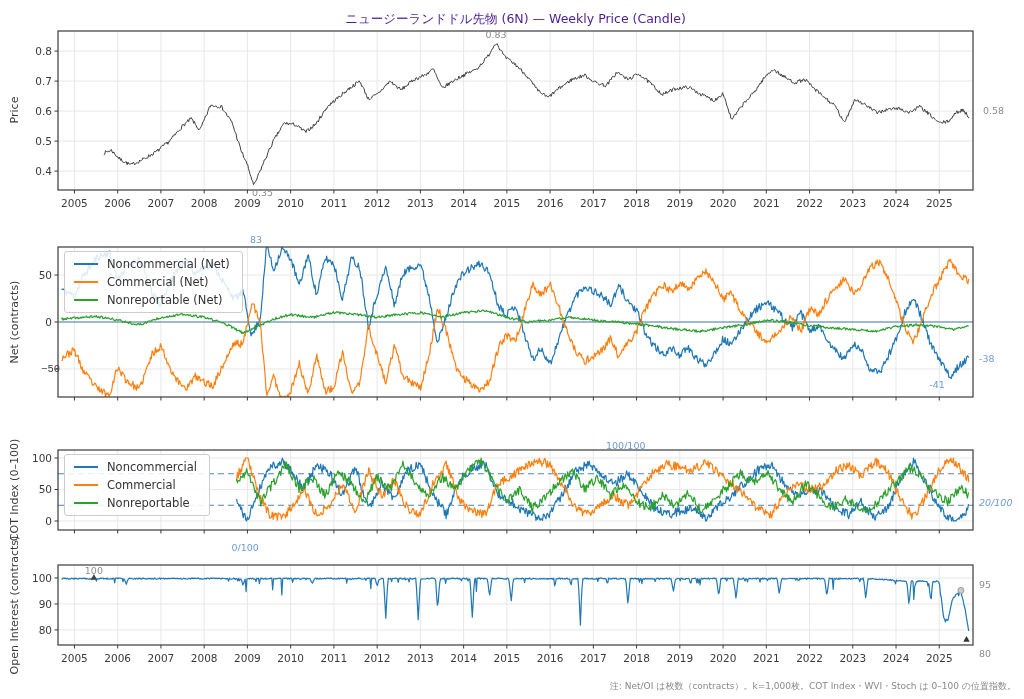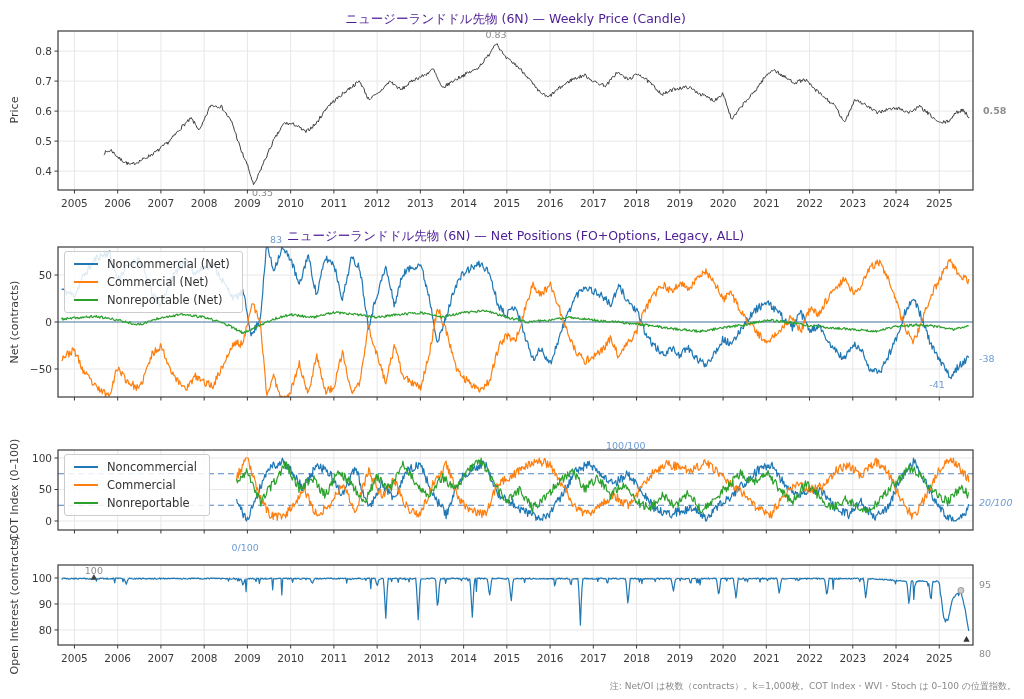--- a/index.html
+++ b/index.html
@@ -339,7 +339,7 @@
     <div class="tick xtick" style="left: 939.271px; top: 197px;">2025</div>
     <div class="ann gray" style="left: 496.041px; top: 34.3px; text-align: center;">0.83</div>
     <div class="ann gray" style="left: 262.534px; top: 191.5px;">0.35</div>
-    <div class="ann gray right" style="left: 983px; top: 109.6px; font-weight: bold;">0.58</div>
+    <div class="ann gray right" style="left: 983px; top: 109.6px;">0.58</div>
     <div class="tick ytick" style="left: 12px; top: 368.992px;">−50</div>
     <div class="tick ytick" style="left: 12px; top: 322px;">0</div>
     <div class="tick ytick" style="left: 12px; top: 275.008px;">50</div>

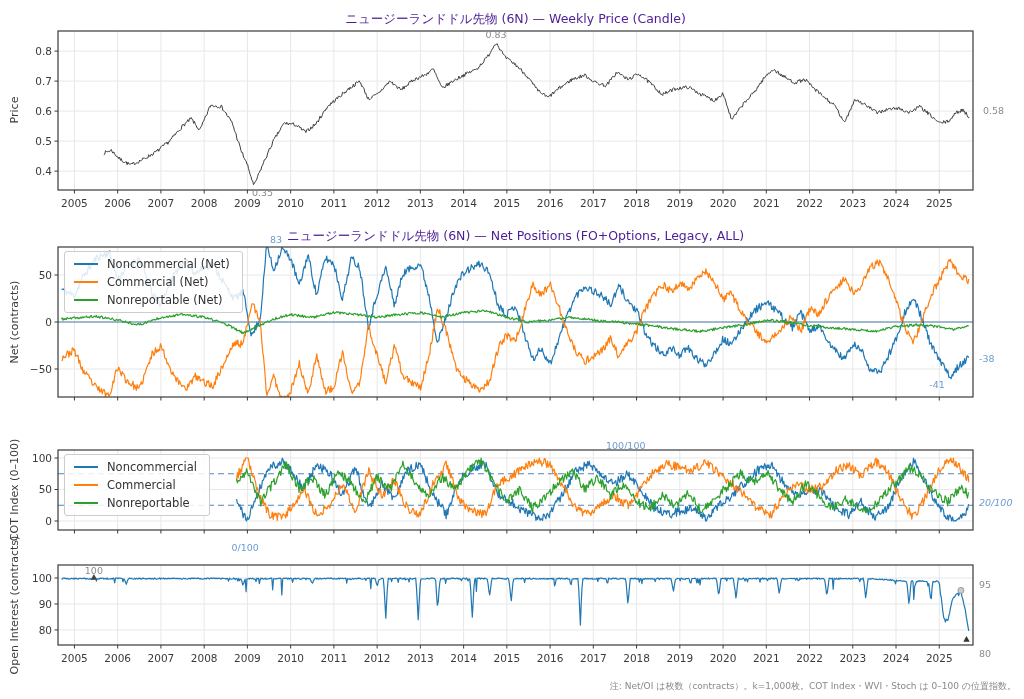--- a/index.html
+++ b/index.html
@@ -343,7 +343,7 @@
     <div class="tick ytick" style="left: 12px; top: 368.992px;">−50</div>
     <div class="tick ytick" style="left: 12px; top: 322px;">0</div>
     <div class="tick ytick" style="left: 12px; top: 275.008px;">50</div>
-    <div class="ann blue" style="left: 256.048px; top: 239.293px; margin-left: 20px;">83</div>
+    <div class="ann blue" style="left: 256.048px; top: 239.293px;">83</div>
     <div class="ann blue right" style="left: 979px; top: 357.714px;">-38</div>
     <div class="ann blue" style="left: 937.109px; top: 384.03px;">-41</div>
     <div class="tick ytick" style="left: 12px; top: 520.992px;">0</div>

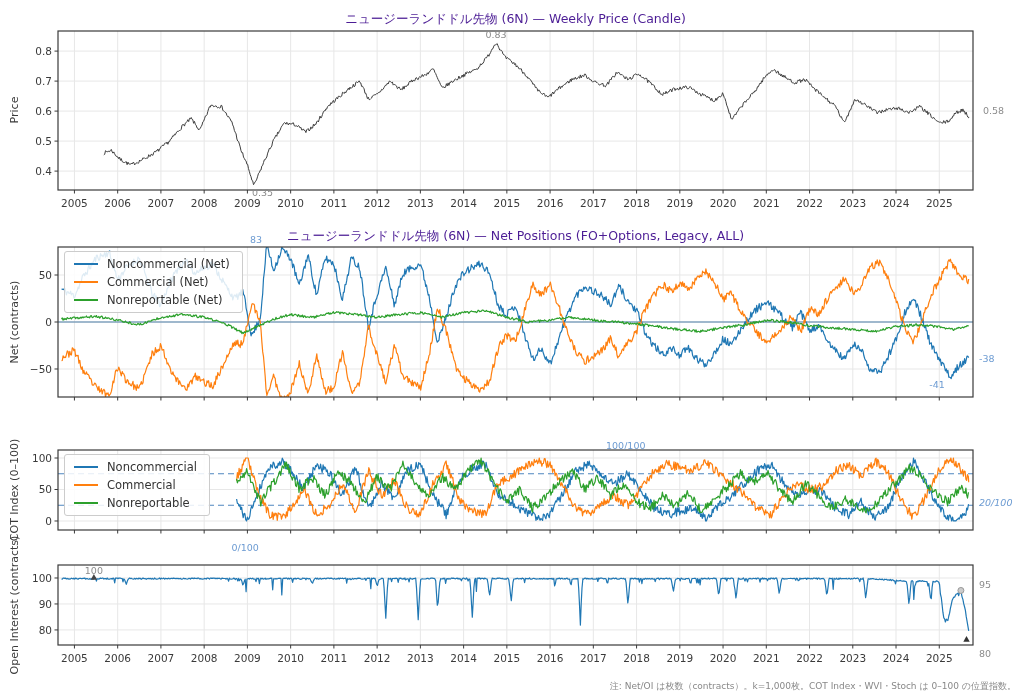--- a/index.html
+++ b/index.html
@@ -29,7 +29,6 @@
 
 <div class="figure" id="figure">
   <div class="title t1">ニュージーランドドル先物 (6N) — Weekly Price (Candle)</div>
-  <div class="title t2">ニュージーランドドル先物 (6N) — Net Positions (FO+Options, Legacy, ALL)</div>
 
   <div class="ylabel y1">Price</div>
   <div class="ylabel y2">Net (contracts)</div>

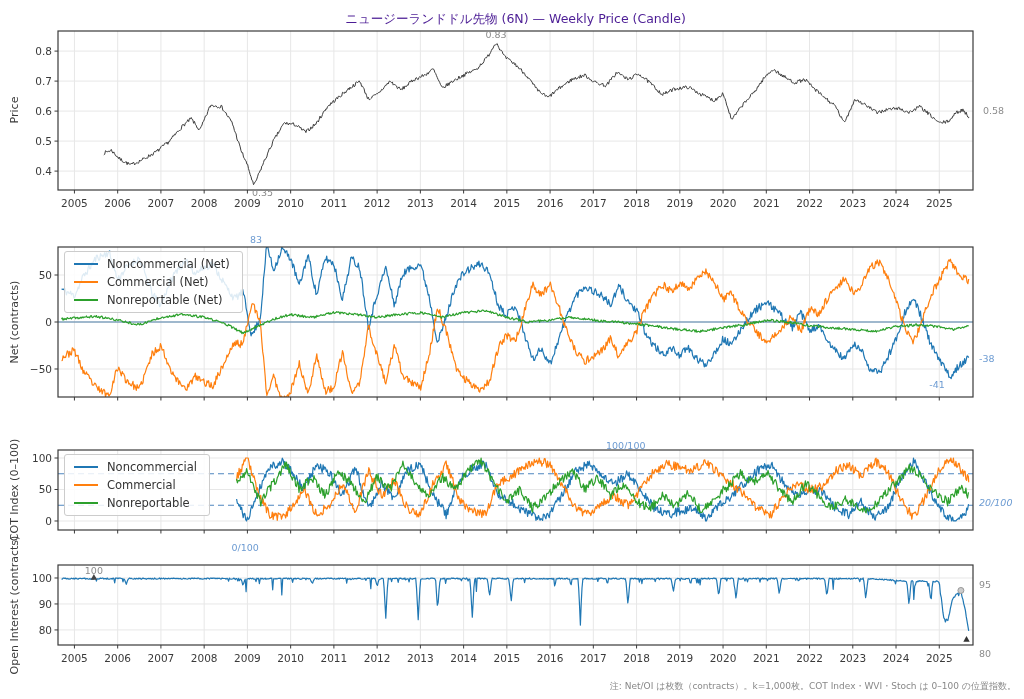--- a/index.html
+++ b/index.html
@@ -339,7 +339,7 @@
     <div class="ann gray" style="left: 496.041px; top: 34.3px; text-align: center;">0.83</div>
     <div class="ann gray" style="left: 262.534px; top: 191.5px;">0.35</div>
     <div class="ann gray right" style="left: 983px; top: 109.6px;">0.58</div>
-    <div class="tick ytick" style="left: 12px; top: 368.992px;">−50</div>
+    <div class="tick ytick" style="left: 20px; top: 368.992px; font-family: Liberation Mono, monospace;">−50</div>
     <div class="tick ytick" style="left: 12px; top: 322px;">0</div>
     <div class="tick ytick" style="left: 12px; top: 275.008px;">50</div>
     <div class="ann blue" style="left: 256.048px; top: 239.293px;">83</div>

